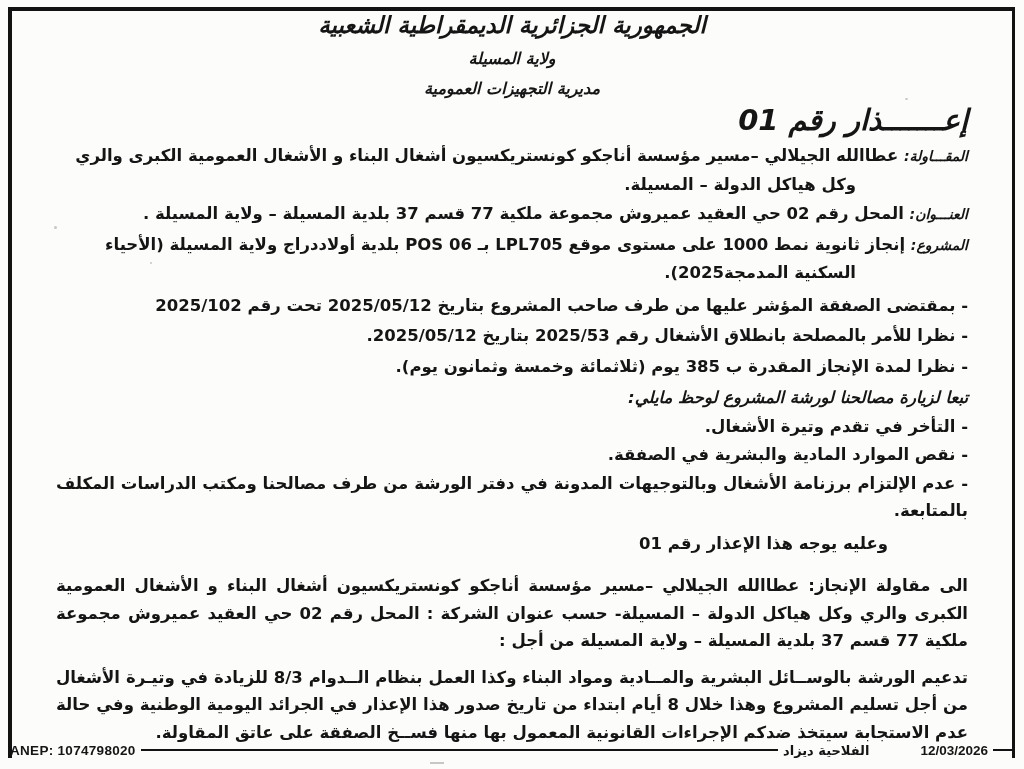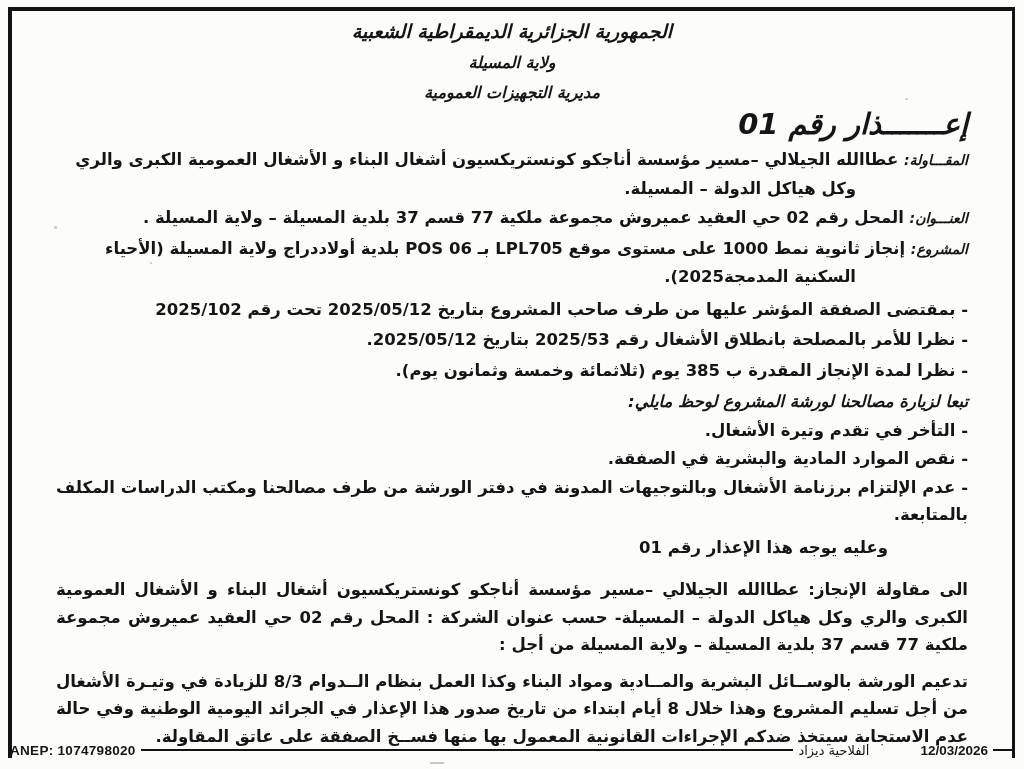--- a/index.html
+++ b/index.html
@@ -21,7 +21,7 @@
     direction:rtl;text-align:right;
   }
   .hdr{text-align:center;font-weight:bold;font-style:italic;}
-  .h1{font-size:19px;padding-top:8px;}
+  .h1{font-size:23px;}
   .h2{font-size:16px;margin-top:11px;}
   .h3{font-size:16px;margin-top:11px;}
   .title{

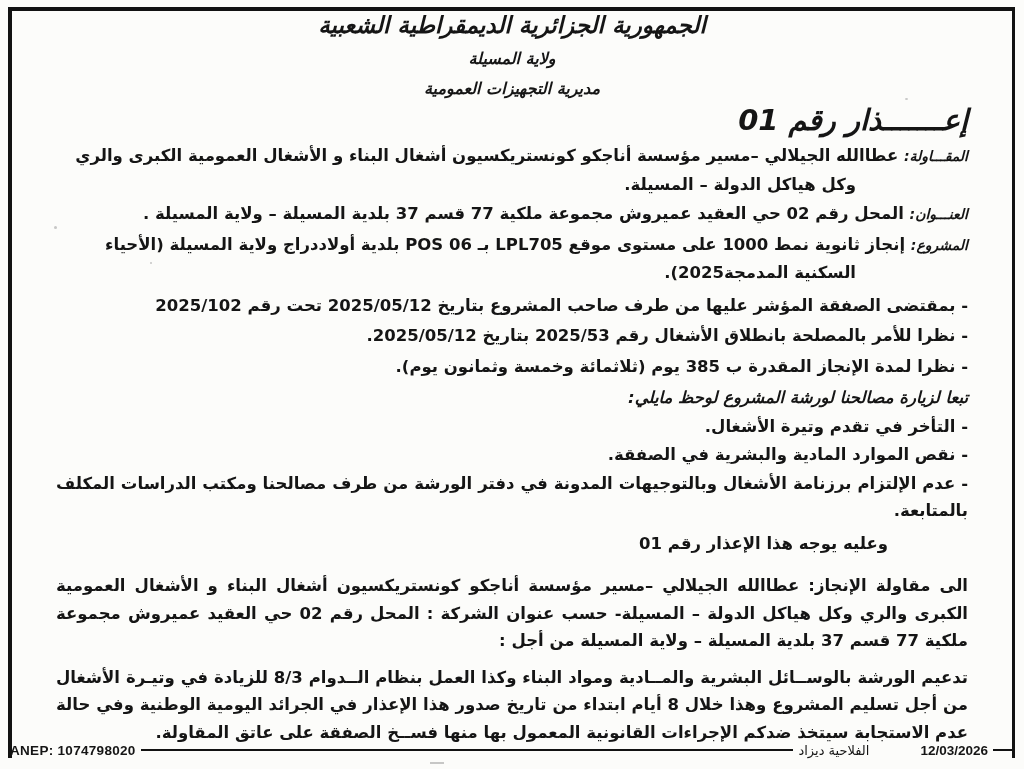--- a/index.html
+++ b/index.html
@@ -50,7 +50,7 @@
   }
   .rule{height:2px;background:#121212;flex:1;}
   .rule-short{height:2px;background:#121212;width:22px;}
-  .journal{font-size:13px;font-weight:normal;direction:rtl;white-space:nowrap;}
+  .journal{font-size:13px;font-weight:bold;direction:rtl;white-space:nowrap;}
   .pubdate{font-family:"Liberation Sans", sans-serif;font-size:13.5px;font-weight:bold;white-space:nowrap;margin-left:46px;}
   
   .speck{position:absolute;background:#9a9a9a;border-radius:50%;opacity:.55;}

